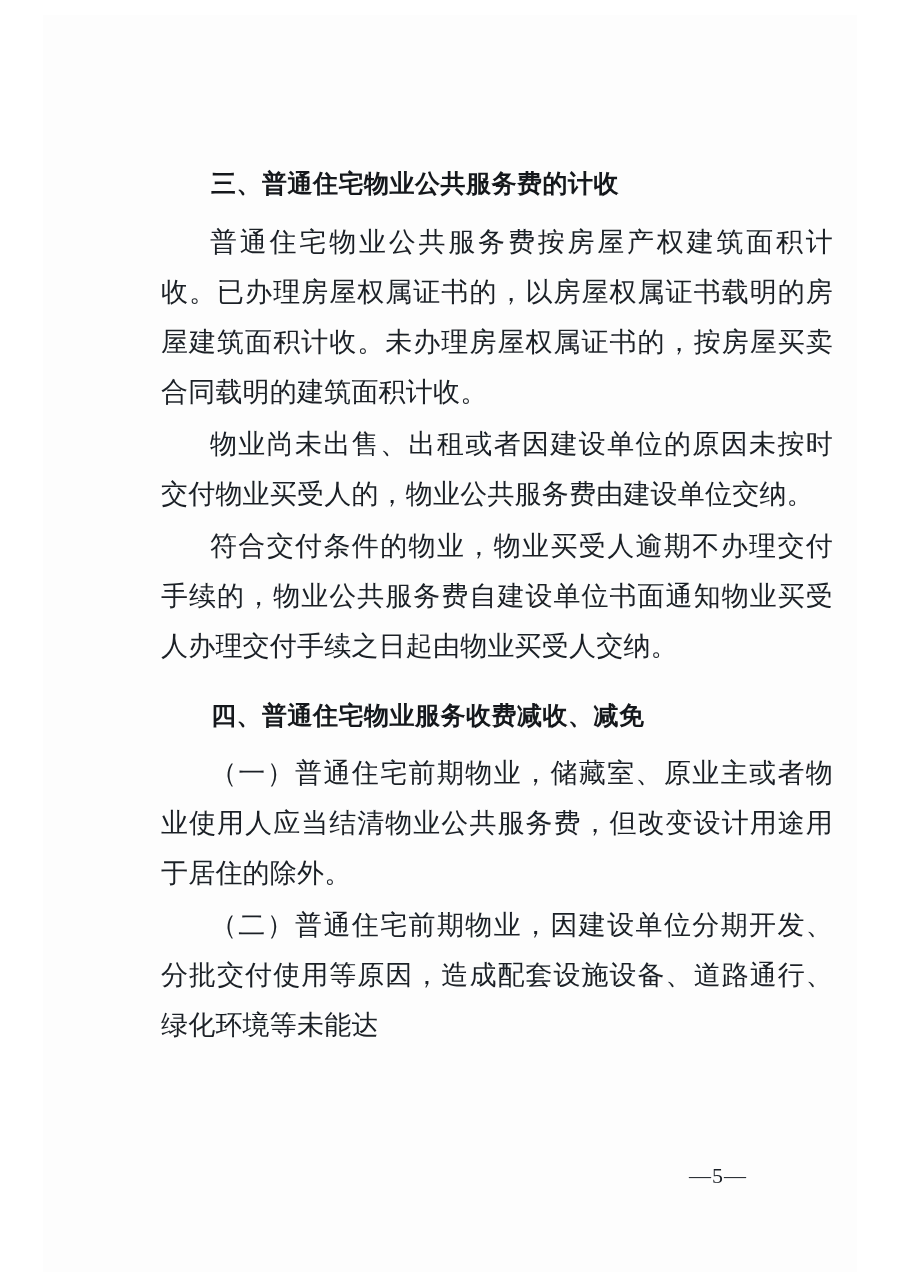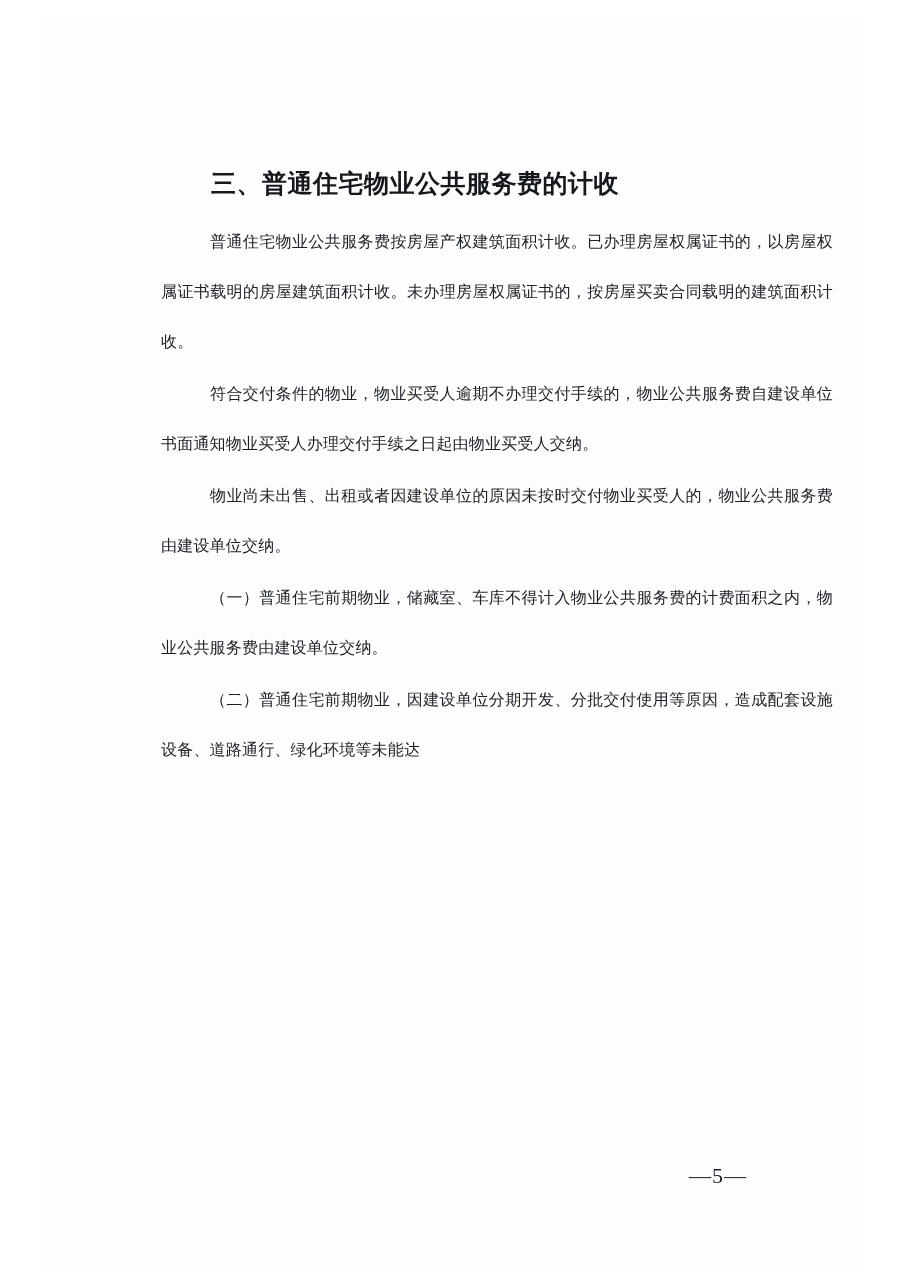--- a/index.html
+++ b/index.html
@@ -39,7 +39,7 @@
     margin-top: 26px;
   }
   .doc-para {
-    font-size: 16px;
+    font-size: 27px;
     line-height: 50px;
     margin: 0 0 2px 0;
     text-align: justify;

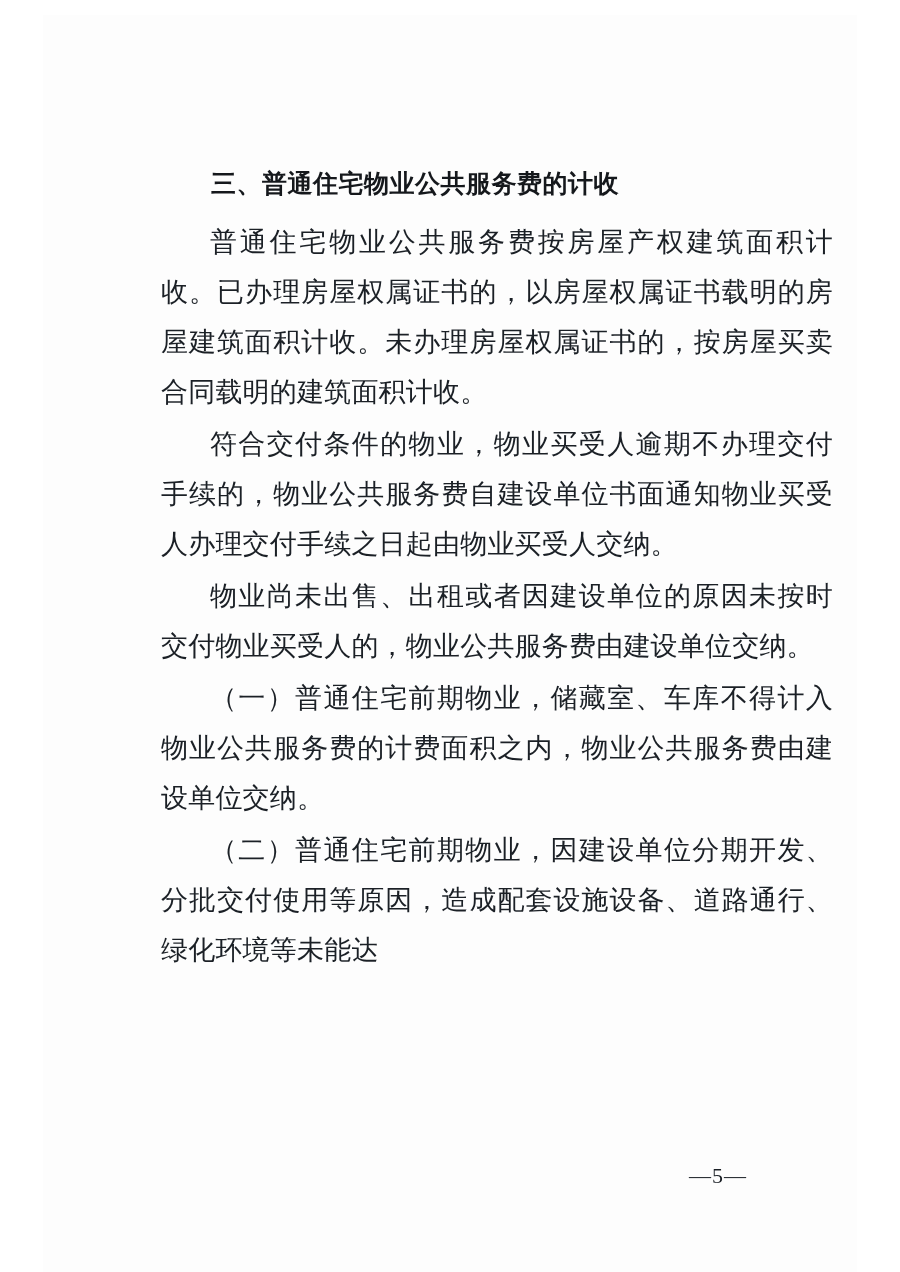--- a/index.html
+++ b/index.html
@@ -67,8 +67,8 @@
     <h2 class="doc-heading">三、普通住宅物业公共服务费的计收</h2>
 
     <p class="doc-para">普通住宅物业公共服务费按房屋产权建筑面积计收。已办理房屋权属证书的，以房屋权属证书载明的房屋建筑面积计收。未办理房屋权属证书的，按房屋买卖合同载明的建筑面积计收。</p>
+    <p class="doc-para">物业尚未出售、出租或者因建设单位的原因未按时交付物业买受人的，物业公共服务费由建设单位交纳。</p>
     <p class="doc-para">符合交付条件的物业，物业买受人逾期不办理交付手续的，物业公共服务费自建设单位书面通知物业买受人办理交付手续之日起由物业买受人交纳。</p>
-    <p class="doc-para">物业尚未出售、出租或者因建设单位的原因未按时交付物业买受人的，物业公共服务费由建设单位交纳。</p>
 
 
     <p class="doc-para">（一）普通住宅前期物业，储藏室、车库不得计入物业公共服务费的计费面积之内，物业公共服务费由建设单位交纳。</p>

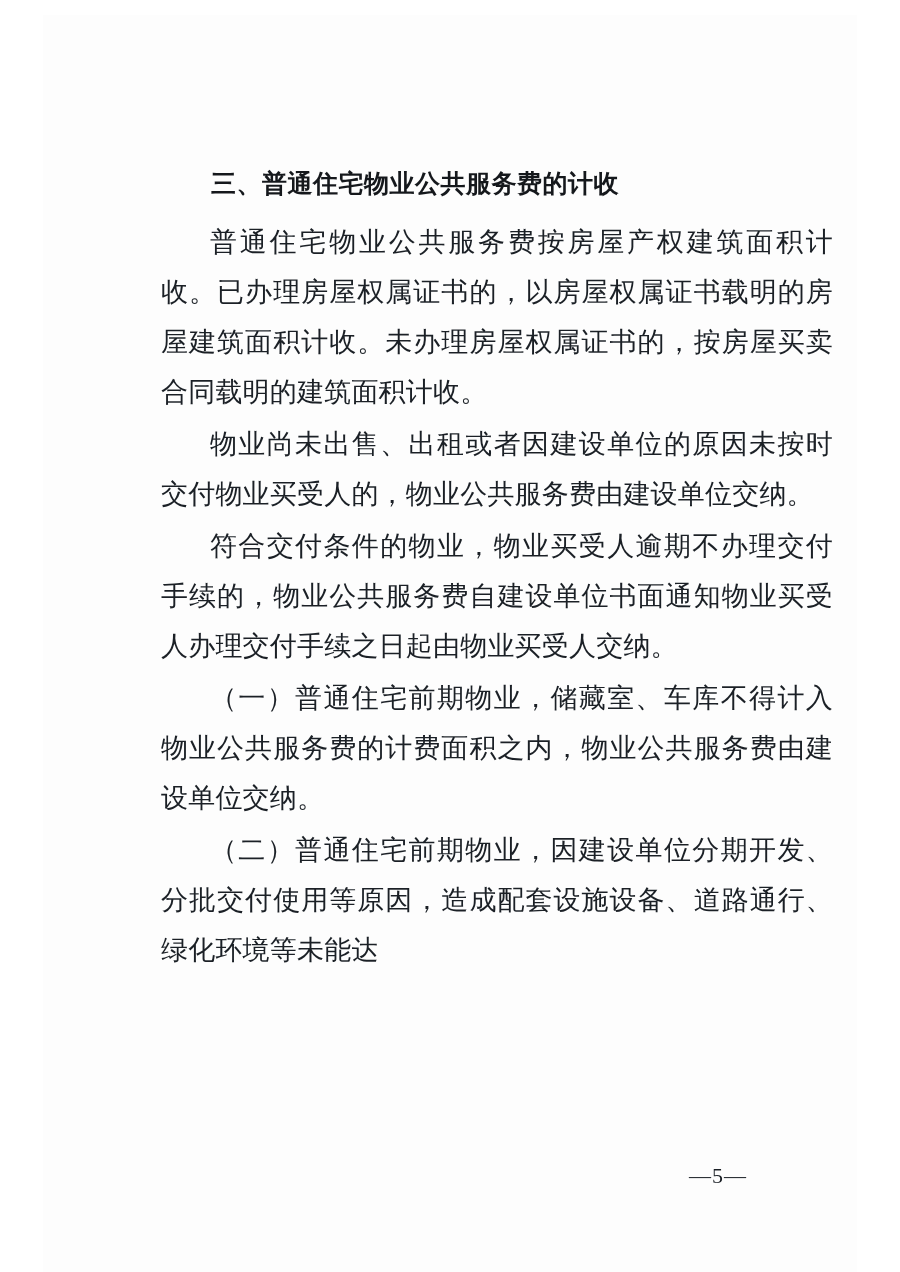--- a/index.html
+++ b/index.html
@@ -70,6 +70,7 @@
     <p class="doc-para">物业尚未出售、出租或者因建设单位的原因未按时交付物业买受人的，物业公共服务费由建设单位交纳。</p>
     <p class="doc-para">符合交付条件的物业，物业买受人逾期不办理交付手续的，物业公共服务费自建设单位书面通知物业买受人办理交付手续之日起由物业买受人交纳。</p>
 
+    <h2 class="doc-heading second">四、普通住宅物业服务收费减收、减免</h2>
 
     <p class="doc-para">（一）普通住宅前期物业，储藏室、车库不得计入物业公共服务费的计费面积之内，物业公共服务费由建设单位交纳。</p>
     <p class="doc-para">（二）普通住宅前期物业，因建设单位分期开发、分批交付使用等原因，造成配套设施设备、道路通行、绿化环境等未能达</p>

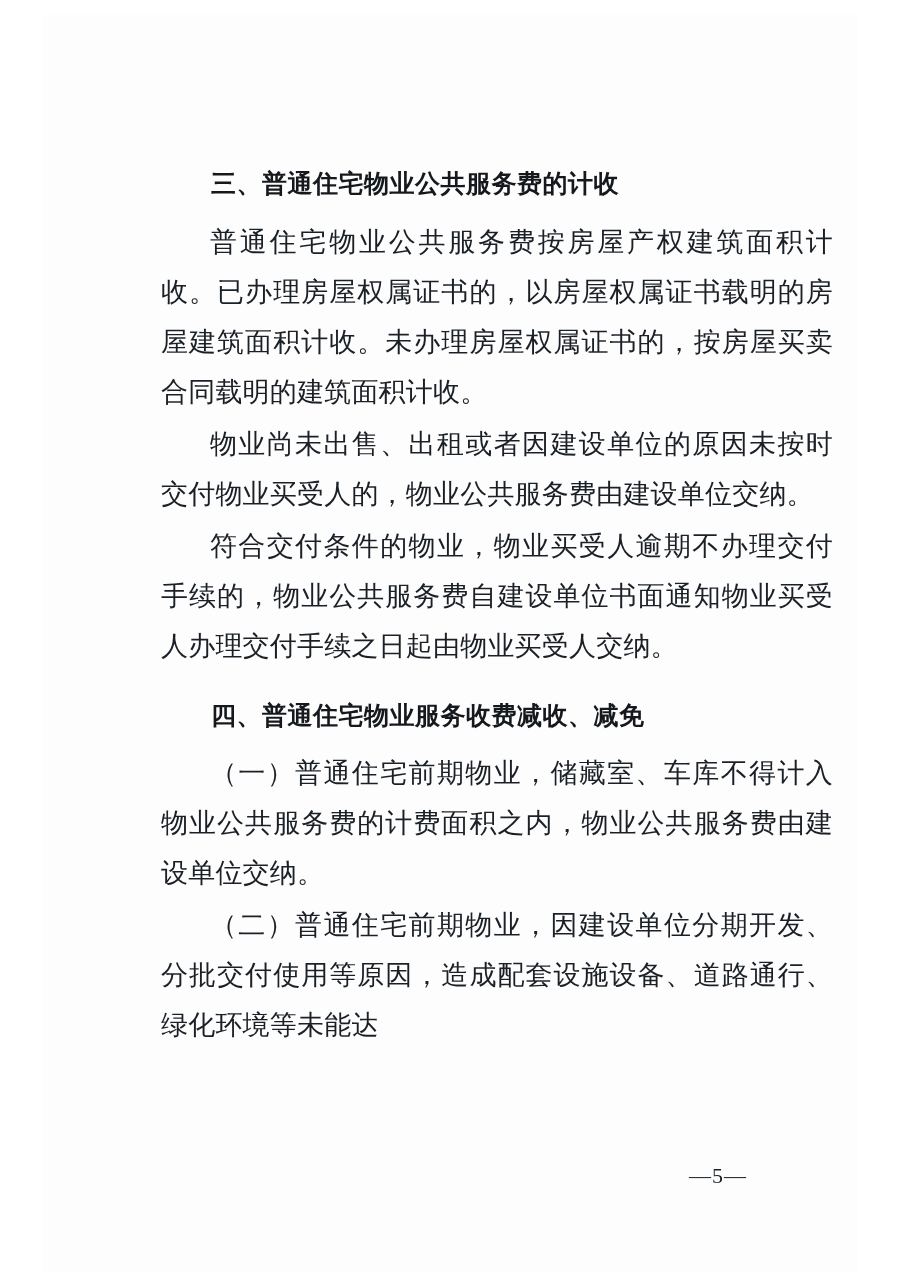--- a/index.html
+++ b/index.html
@@ -72,7 +72,7 @@
 
     <h2 class="doc-heading second">四、普通住宅物业服务收费减收、减免</h2>
 
-    <p class="doc-para">（一）普通住宅前期物业，储藏室、车库不得计入物业公共服务费的计费面积之内，物业公共服务费由建设单位交纳。</p>
+    <p class="doc-para">（一）普通住宅前期物业，储藏室、原业主或者物业使用人应当结清物业公共服务费，但改变设计用途用于居住的除外。</p>
     <p class="doc-para">（二）普通住宅前期物业，因建设单位分期开发、分批交付使用等原因，造成配套设施设备、道路通行、绿化环境等未能达</p>
 
   </div>

